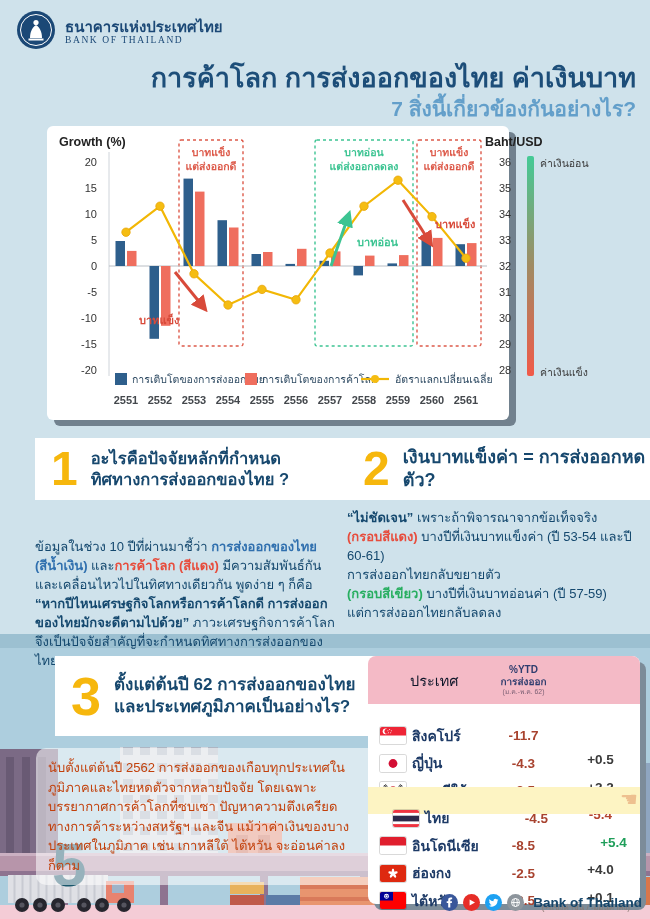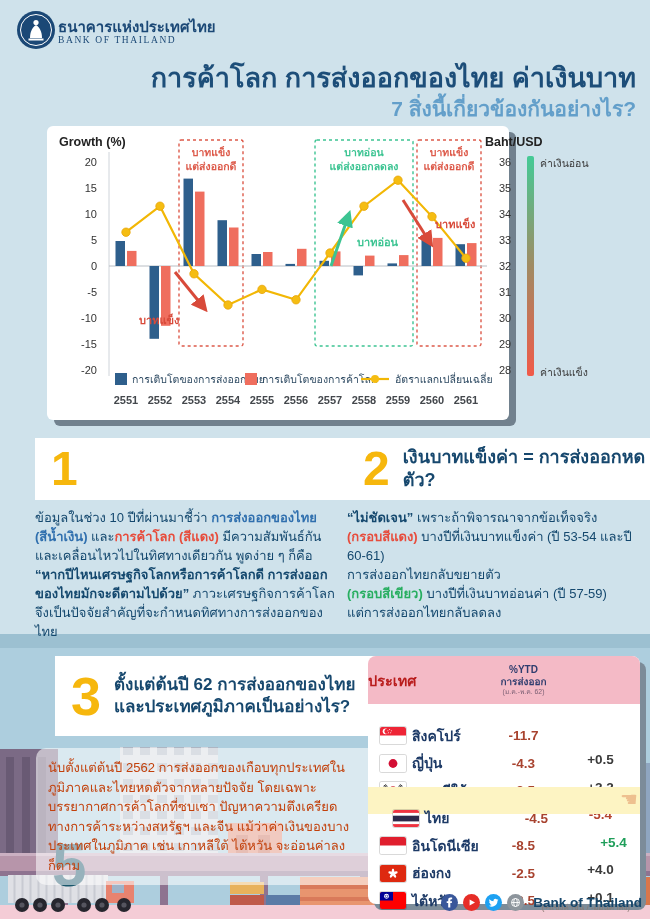--- a/index.html
+++ b/index.html
@@ -9,7 +9,7 @@
   .s3bg{position:absolute;left:0;top:648px;width:650px;height:271px;background:#adcede;}
 
   
-  .logo-wrap{position:absolute;left:16px;top:10px;display:flex;align-items:center;gap:2px;}
+  .logo-wrap{position:absolute;left:16px;top:10px;display:flex;align-items:center;gap:9px;}
   .org{line-height:1.15;}
   .org-th{font-size:15px;font-weight:bold;color:#1b4876;}
   .org-en{font-size:9.5px;color:#1b4876;letter-spacing:1.6px;font-family:"Liberation Serif","DejaVu Serif",serif;}

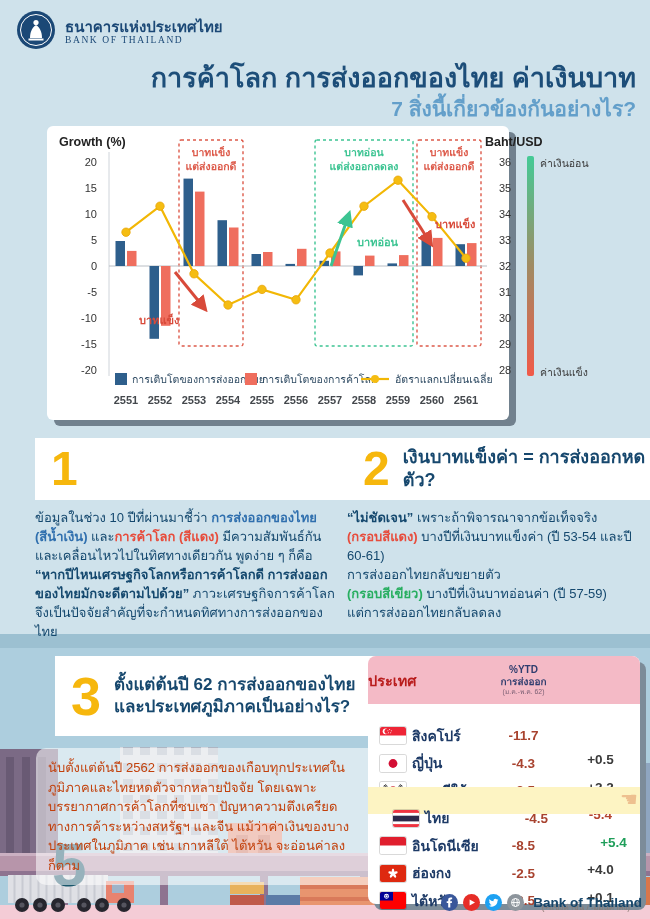--- a/index.html
+++ b/index.html
@@ -211,6 +211,7 @@
 
   <div class="numbox box1">
     <span class="bignum">1</span>
+    <span class="boxtitle">อะไรคือปัจจัยหลักที่กำหนด<br>ทิศทางการส่งออกของไทย ?</span>
   </div>
   <div class="bodytext body1"><span class="seg-n">ข้อมูลในช่วง 10 ปีที่ผ่านมาชี้ว่า </span><span class="seg-blue">การส่งออกของไทย (สีน้ำเงิน)</span><span class="seg-n"> และ</span><span class="seg-red">การค้าโลก (สีแดง)</span><span class="seg-n"> มีความสัมพันธ์กันและเคลื่อนไหวไปในทิศทางเดียวกัน พูดง่าย ๆ ก็คือ </span><span class="seg-b">“หากปีไหนเศรษฐกิจโลกหรือการค้าโลกดี การส่งออกของไทยมักจะดีตามไปด้วย”</span><span class="seg-n"> ภาวะเศรษฐกิจการค้าโลก จึงเป็นปัจจัยสำคัญที่จะกำหนดทิศทางการส่งออกของไทย</span></div>
 

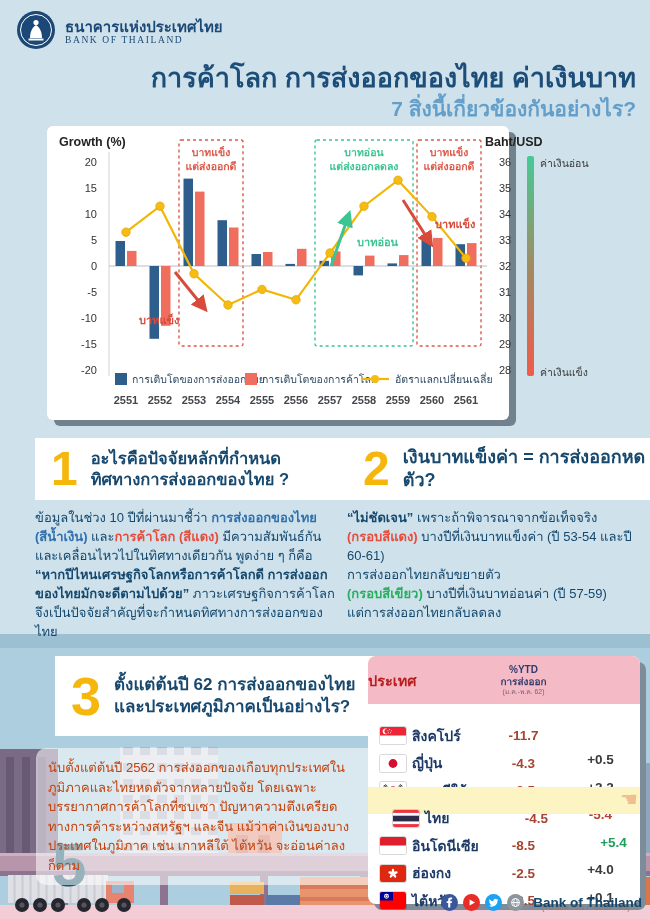--- a/index.html
+++ b/index.html
@@ -32,7 +32,7 @@
   .box3 .boxtitle{font-size:17px;}
 
   .bodytext{position:absolute;font-size:13px;line-height:1.46;color:#14486e;white-space:pre-line;}
-  .body1{left:35px;top:509px;width:308px;}
+  .body1{left:35px;top:538px;width:308px;}
   .body2{left:347px;top:509px;width:298px;}
   .seg-b{font-weight:bold;}
   .seg-blue{color:#2f6fae;font-weight:bold;}

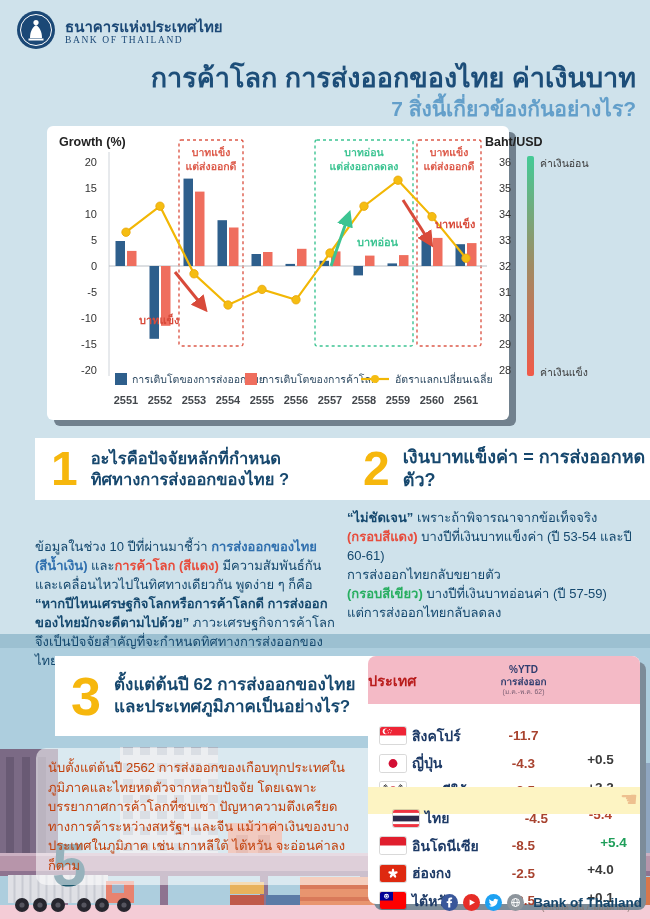--- a/index.html
+++ b/index.html
@@ -47,7 +47,7 @@
               border-radius:8px;box-shadow:6px 6px 0 #7c8c99;z-index:3;}
   .table-head{display:grid;grid-template-columns:118px 75px 79px;background:#f4bac6;
               border-radius:8px 8px 0 0;height:48px;align-items:center;}
-  .th-country{font-size:14.5px;font-weight:bold;color:#b91c1c;}
+  .th-country{font-size:14.5px;font-weight:normal;color:#0f172a;padding-left:42px;}
   .th-col{font-size:10px;font-weight:bold;color:#2f3d6e;text-align:center;white-space:pre-line;line-height:1.15;}
   .th-sub{display:block;font-size:6.8px;font-weight:normal;color:#7c6074;margin-top:1px;}
   .trow{display:grid;grid-template-columns:44px 74px 75px 79px;align-items:center;height:27.5px;position:relative;}

